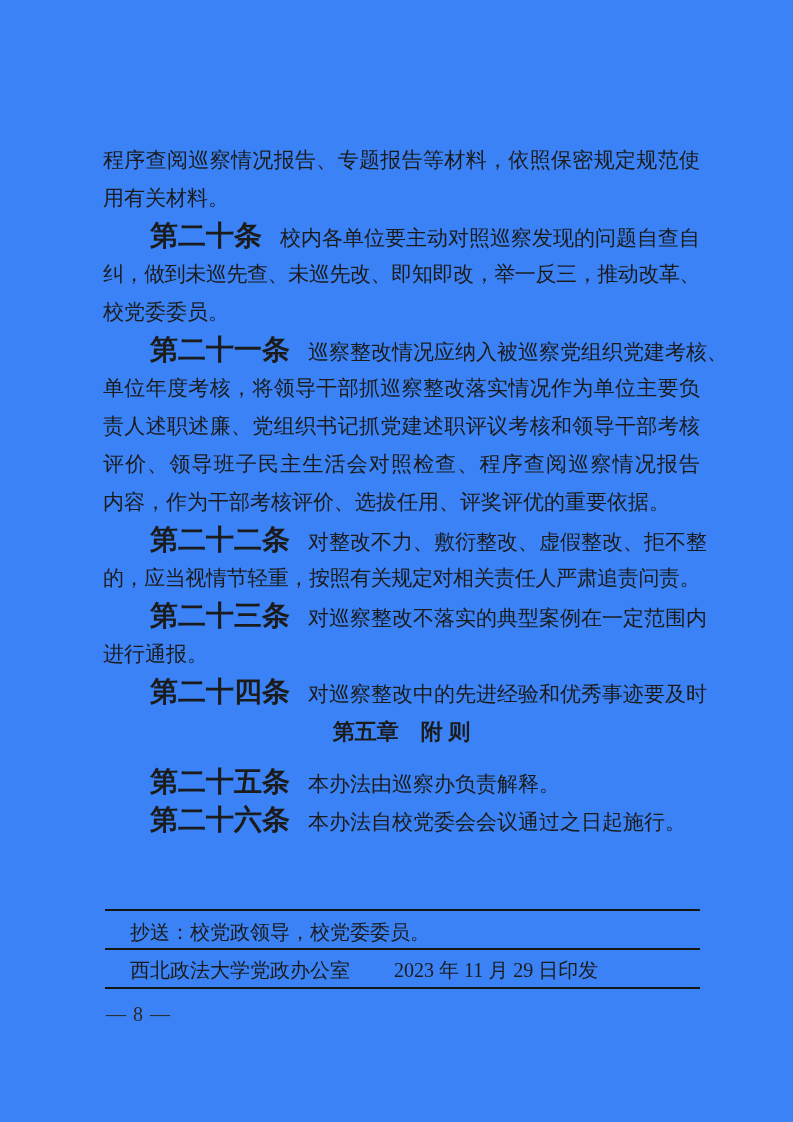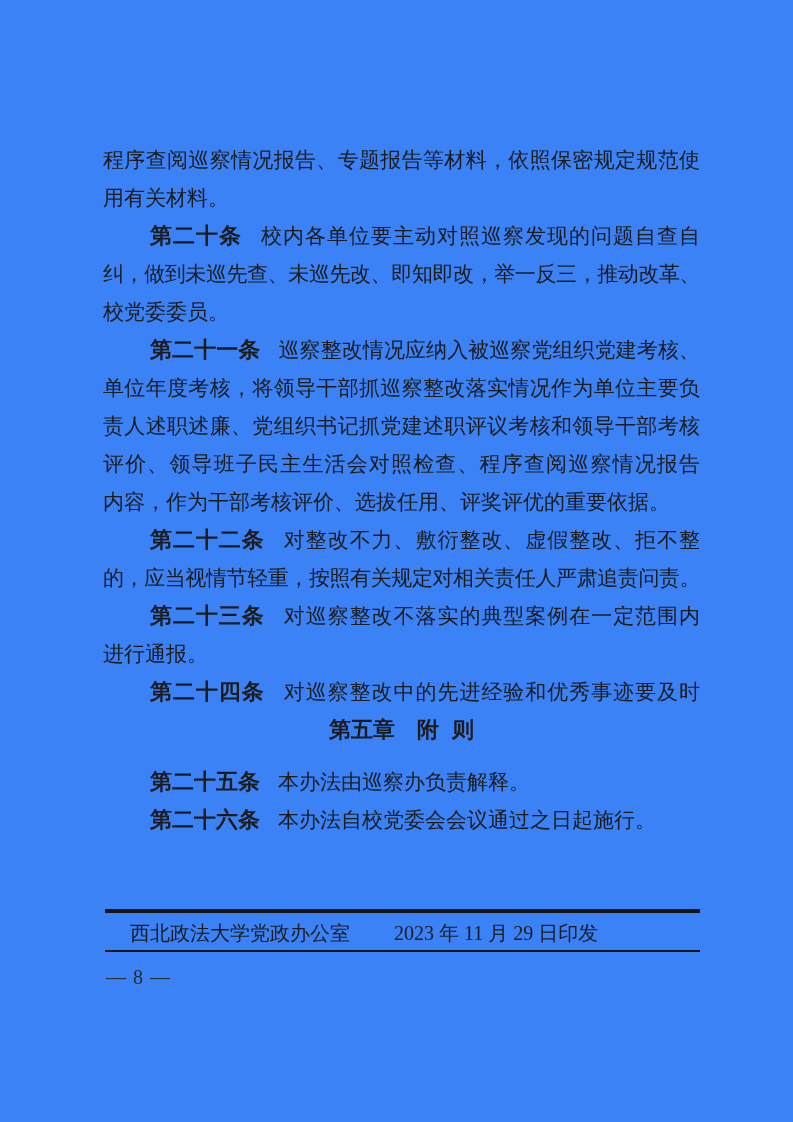--- a/index.html
+++ b/index.html
@@ -44,7 +44,7 @@
   .lead {
     font-weight: 700;
     font-family: Liberation Serif, serif;
-    font-size: 22px;
+    font-size: 28px;
   }
   .gap {
     display: inline-block;

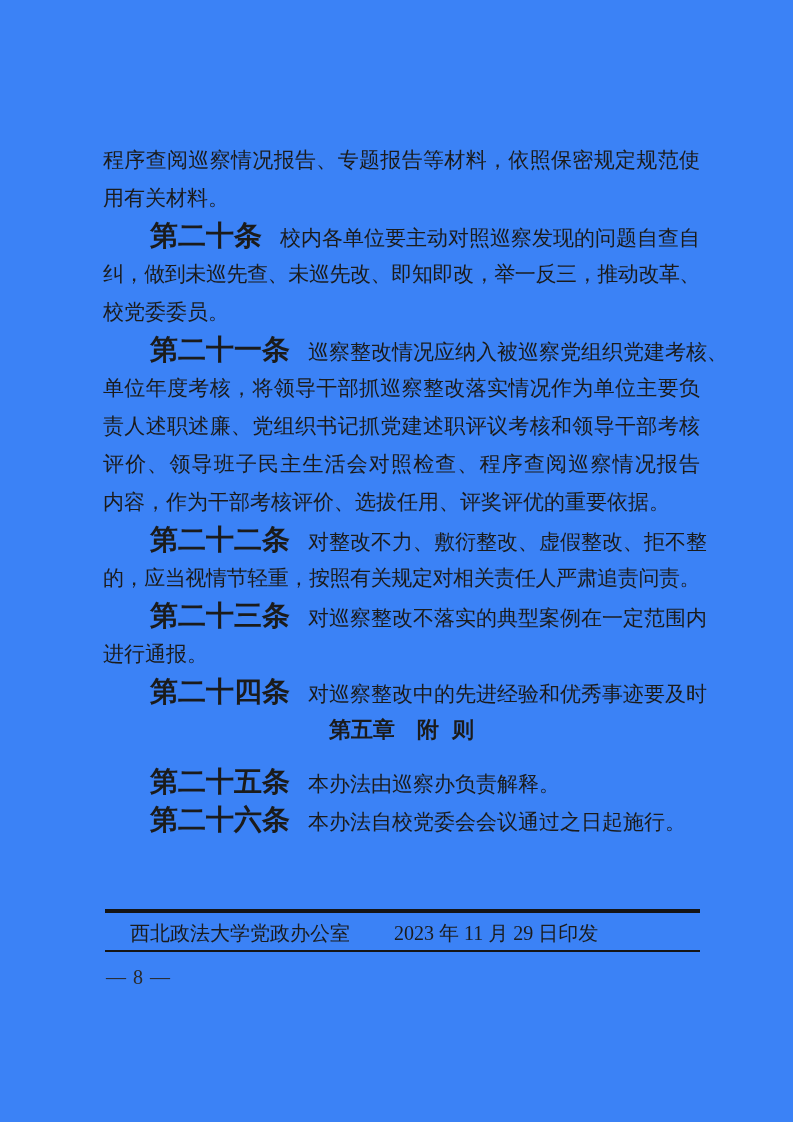--- a/index.html
+++ b/index.html
@@ -58,7 +58,7 @@
     text-align: right;
     text-align-last: center;
     font-weight: 700;
-    font-family: Liberation Mono, monospace;
+    font-family: Liberation Serif, serif;
     font-size: 22px;
     white-space: pre;
   }

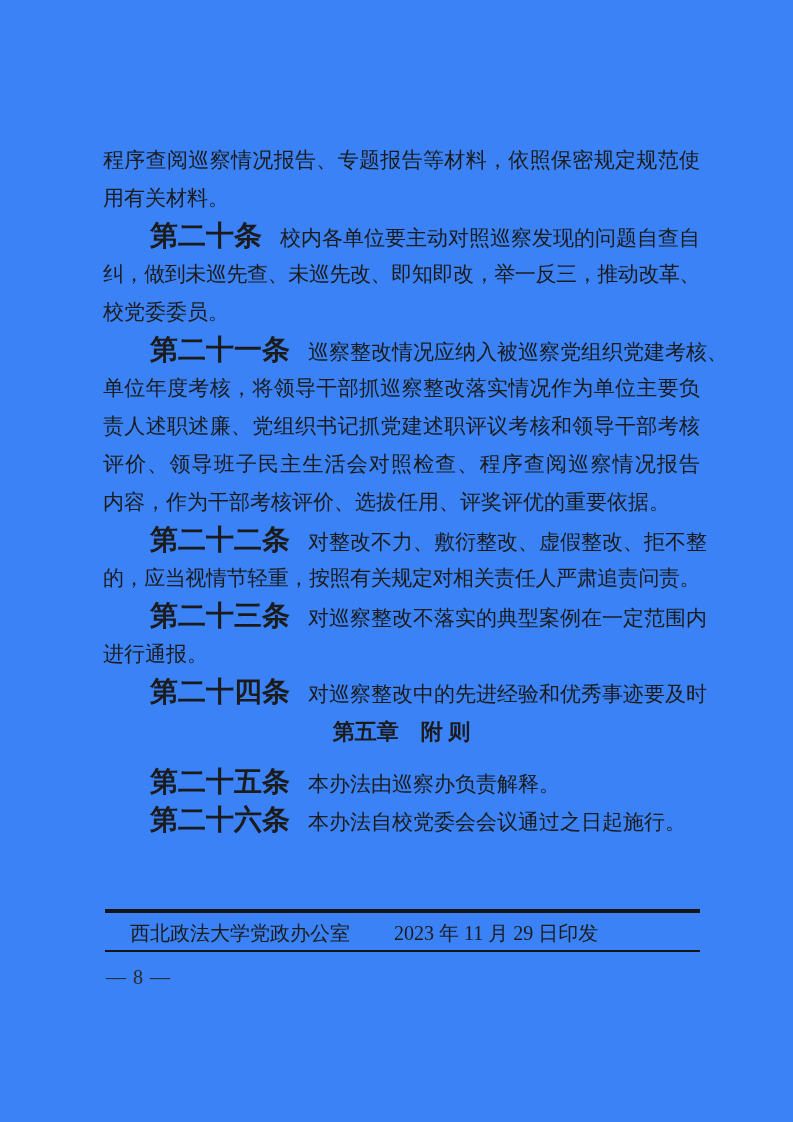--- a/index.html
+++ b/index.html
@@ -144,6 +144,7 @@
 
   <div class="doc-footer">
     <div class="rule"></div>
+    <div class="cc-row">抄送：校党政领导，校党委委员。</div>
     <div class="rule"></div>
     <div class="issuer-row">
       <span>西北政法大学党政办公室</span>

